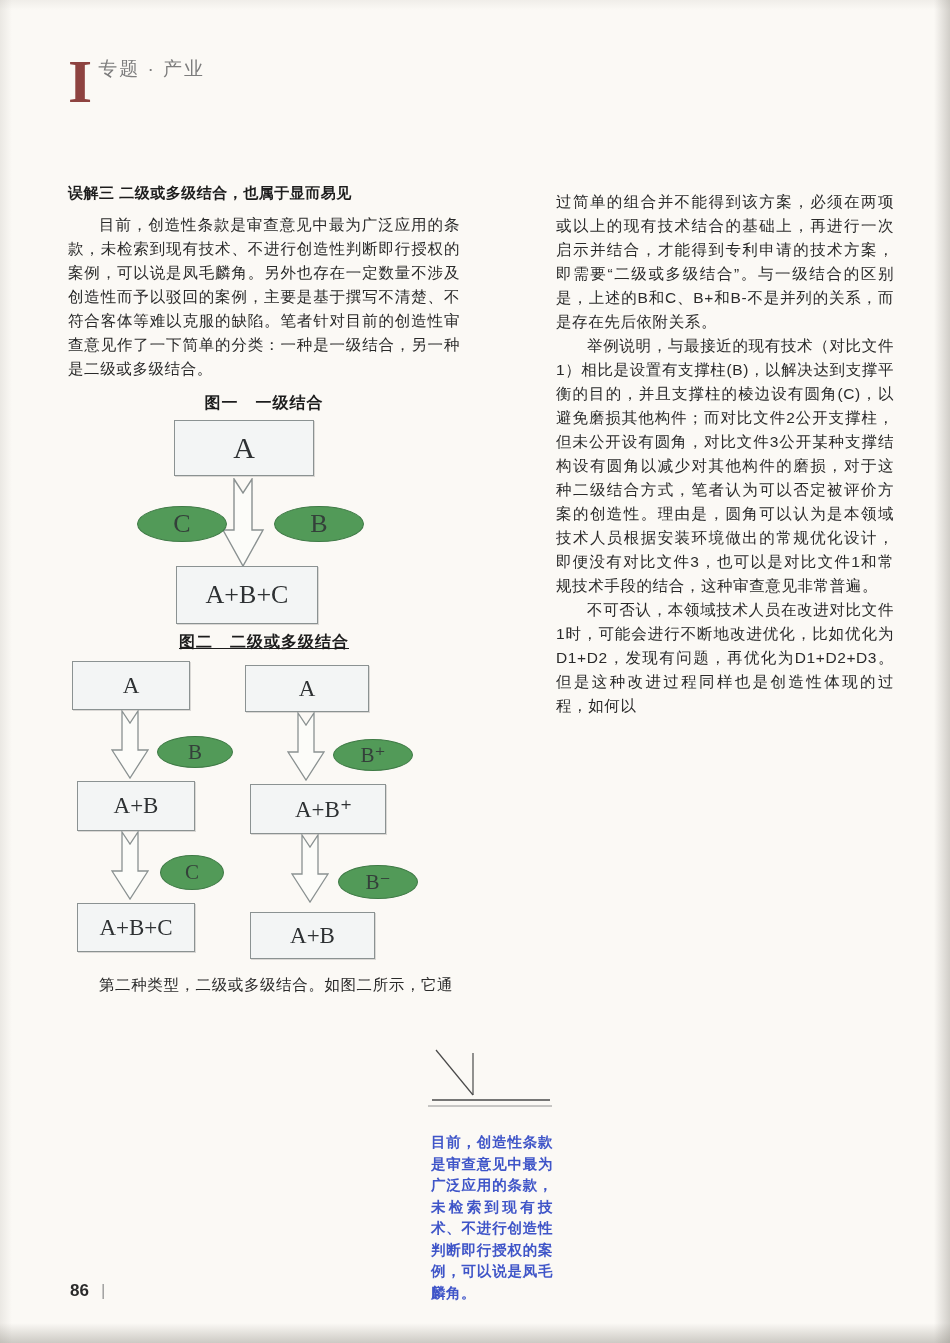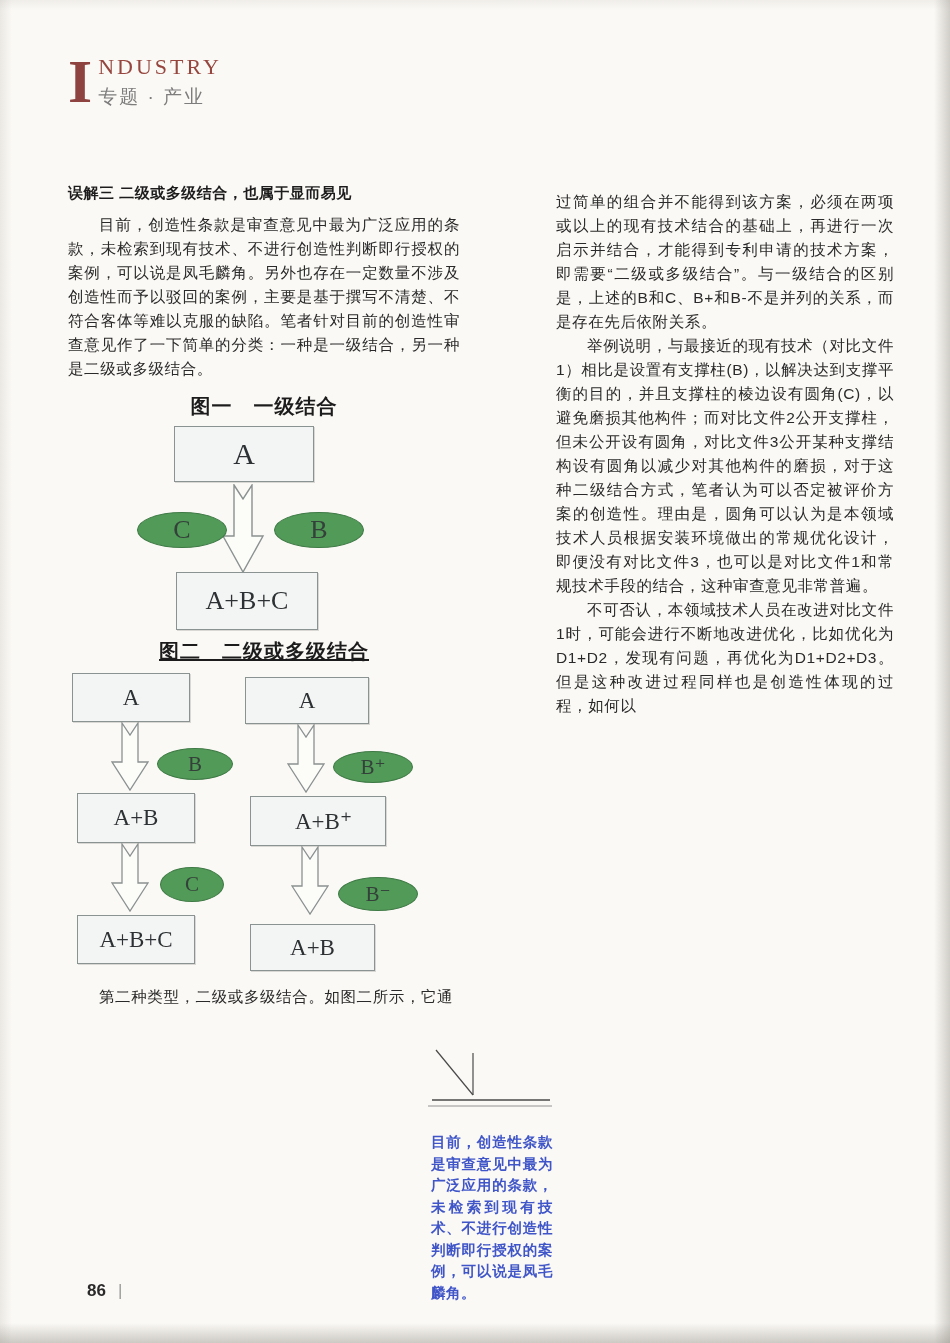--- a/index.html
+++ b/index.html
@@ -81,7 +81,6 @@
 
   <div class="masthead">
     <span class="initial">I</span>
-    <div class="brand">NDUSTRY</div>
     <div class="subtitle">专题 · 产业</div>
   </div>
 

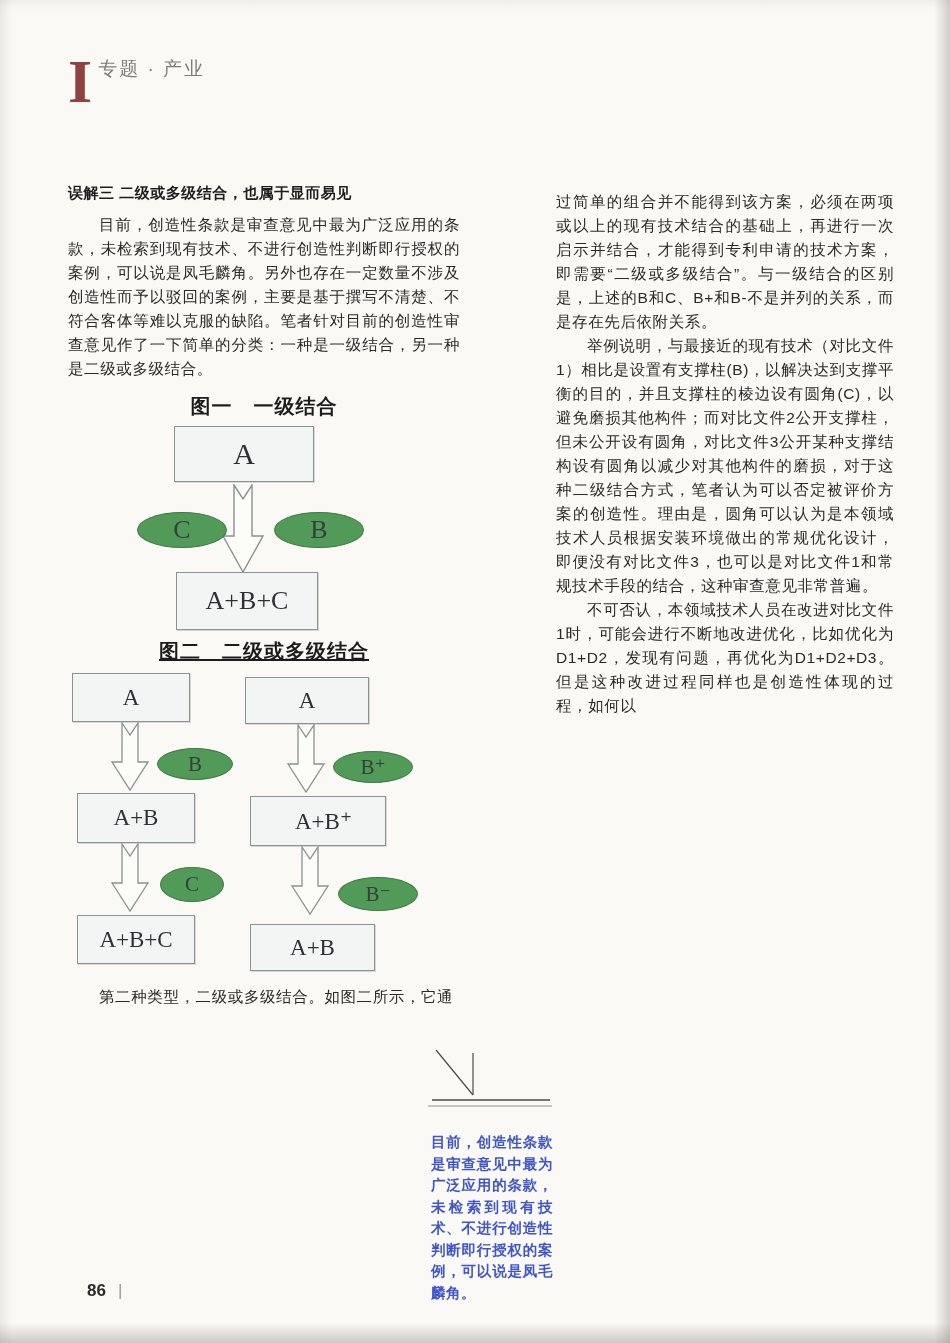--- a/index.html
+++ b/index.html
@@ -40,7 +40,7 @@
   }
   p.no-indent{text-indent:0;}
   .fig-caption{
-    text-align:center;font-weight:bold;font-size:20px;color:#1c1c1c;
+    text-align:center;font-weight:bold;font-size:16px;color:#1c1c1c;
     margin:12px 0 4px 0;letter-spacing:1px;
   }
   .figure{position:relative;}

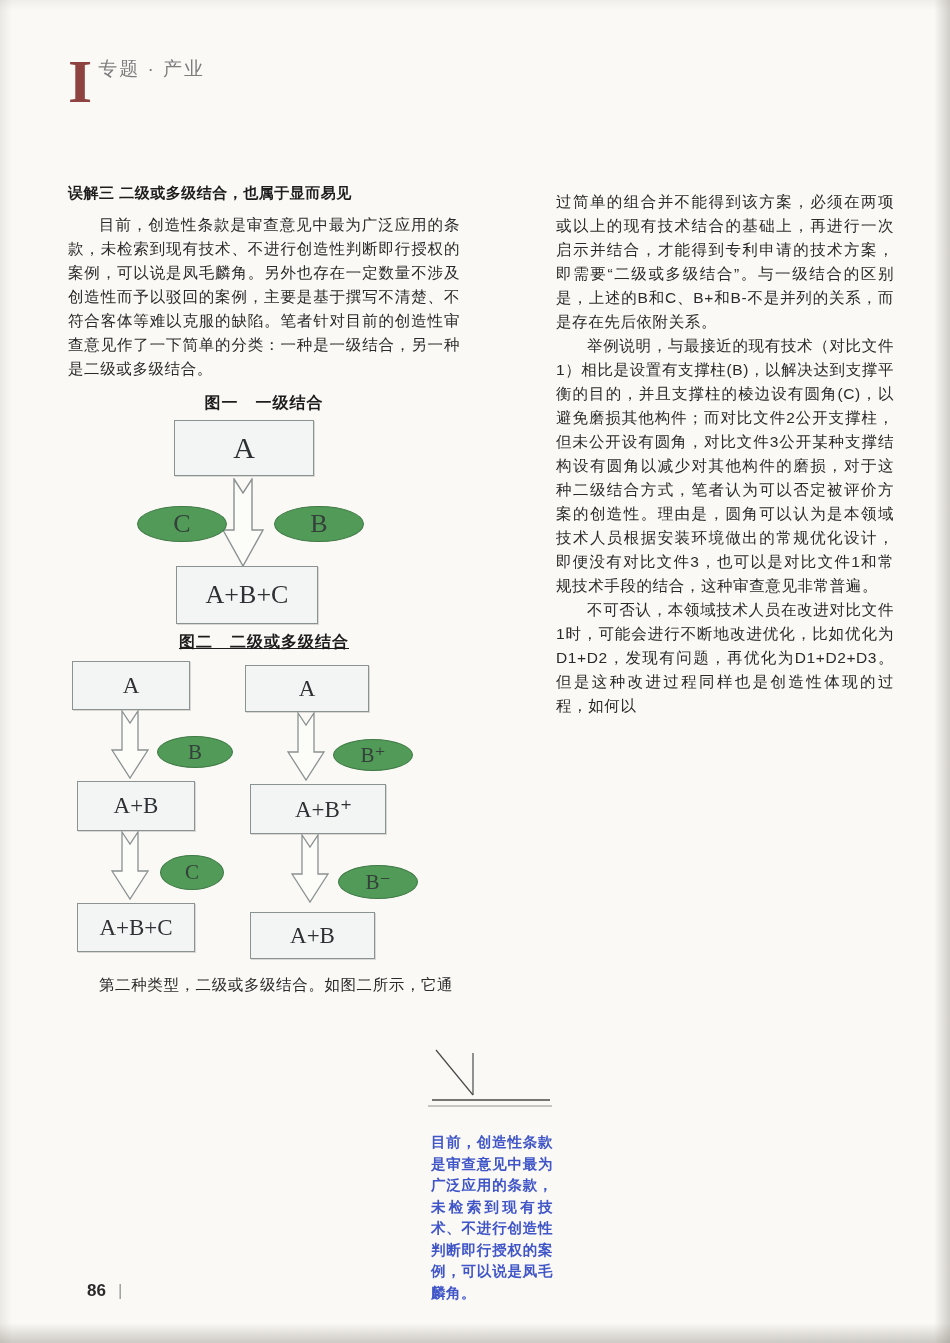--- a/index.html
+++ b/index.html
@@ -71,7 +71,7 @@
     text-align:justify;letter-spacing:0.5px;
   }
   
-  .page-num{position:absolute;left:87px;top:1281px;font-size:17px;font-weight:bold;color:#2a2a2a;}
+  .page-num{position:absolute;left:70px;top:1281px;font-size:17px;font-weight:bold;color:#2a2a2a;}
   .page-num .bar{font-weight:normal;color:#9a9a9a;margin-left:12px;}
 </style>
 </head>

